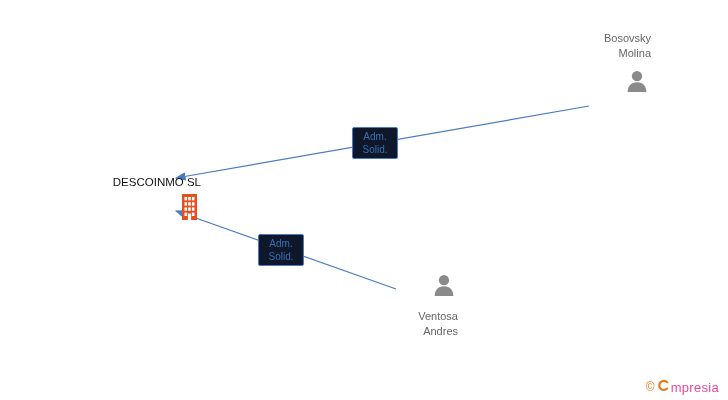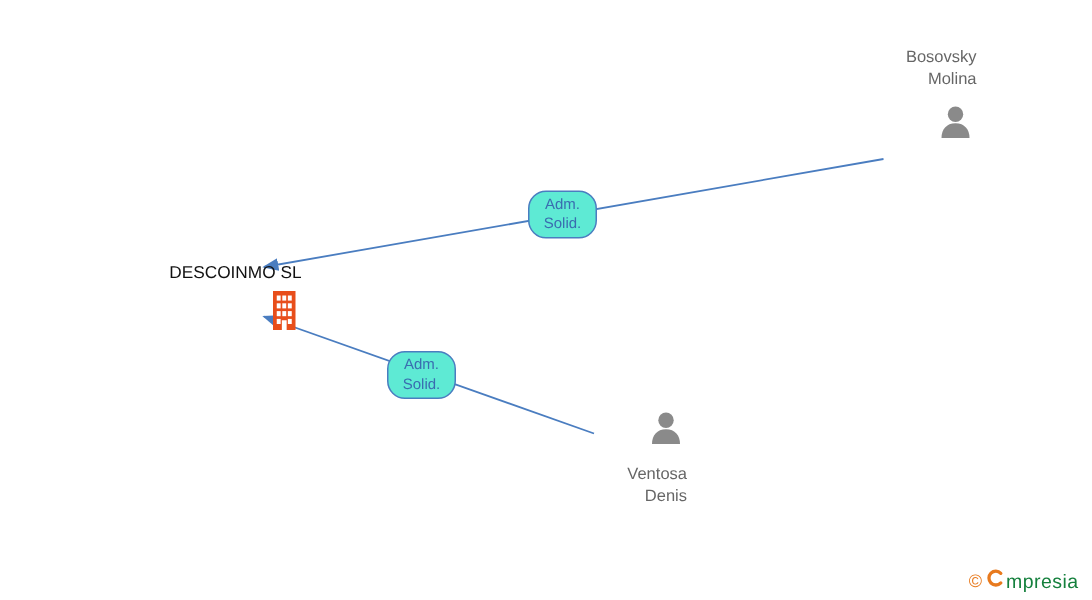--- a/index.html
+++ b/index.html
@@ -46,9 +46,9 @@
   .person-node-bottom .person-icon-wrap { margin-bottom: 7px; }
   .edge-label {
     position: absolute;
-    background: #5eead4;
+    background: #0f172a;
     border: 1px solid #4a7dc0;
-    border-radius: 12px;
+    border-radius: 2px;
     color: #3a6db0;
     font-size: 10px;
     line-height: 13px;

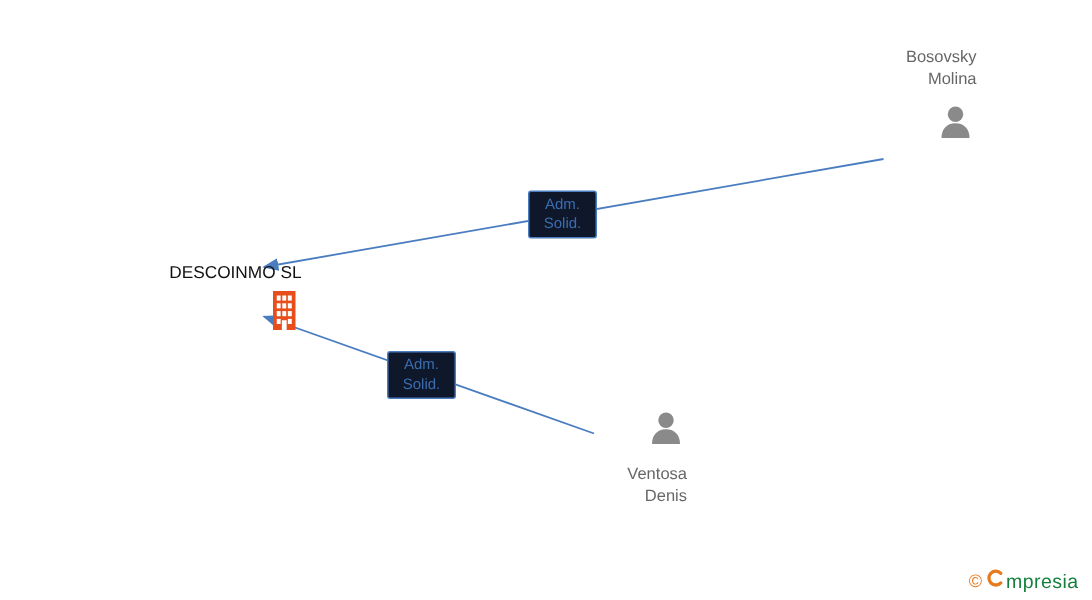--- a/index.html
+++ b/index.html
@@ -126,7 +126,7 @@
       </svg>
     </div>
     <div class="person-name">Ventosa</div>
-    <div class="person-name">Denis</div>
+    <div class="person-name">Andres</div>
   </div>
 
   <div class="edge-label edge-label-1">

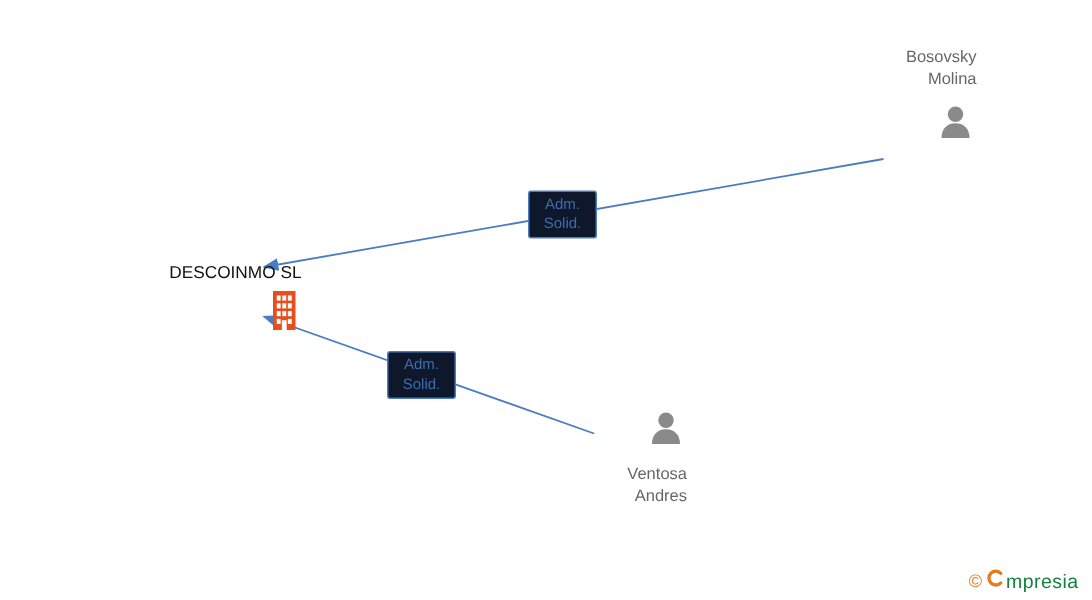--- a/index.html
+++ b/index.html
@@ -69,7 +69,7 @@
     cursor: pointer;
   }
   .copyright-symbol { color: #e87a1e; font-size: 12px; }
-  .brand-rest { color: #15803d; font-size: 13px; letter-spacing: 0.3px; }
+  .brand-rest { color: #ec4899; font-size: 13px; letter-spacing: 0.3px; }
 </style>
 </head>
 <body>

